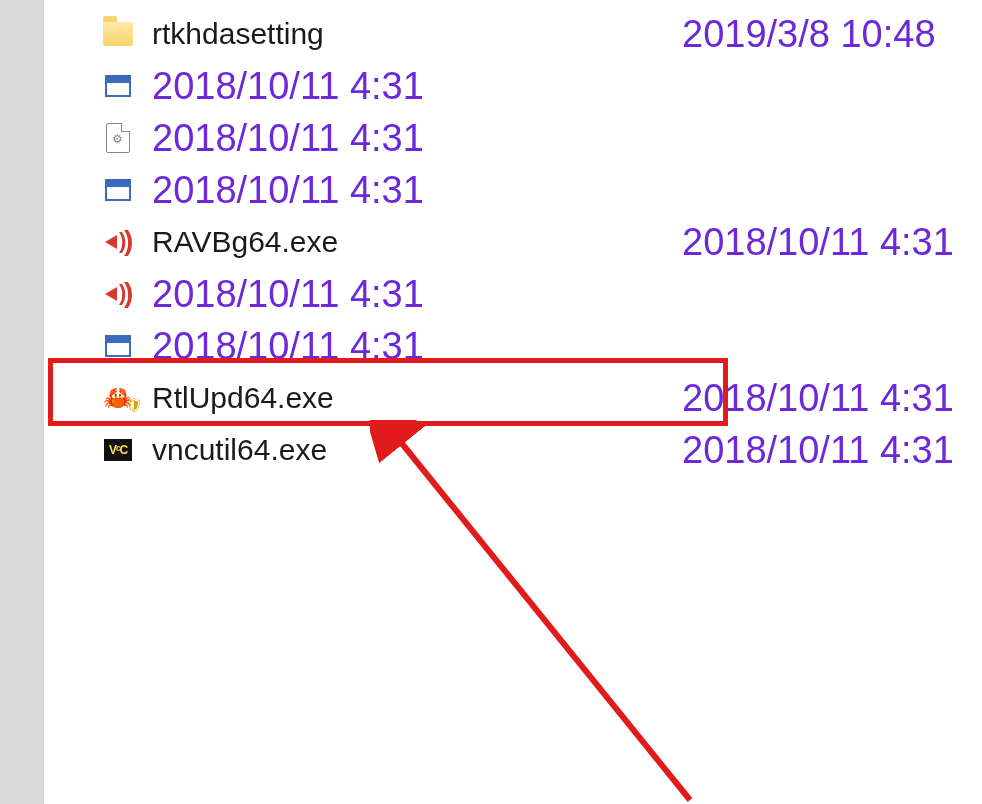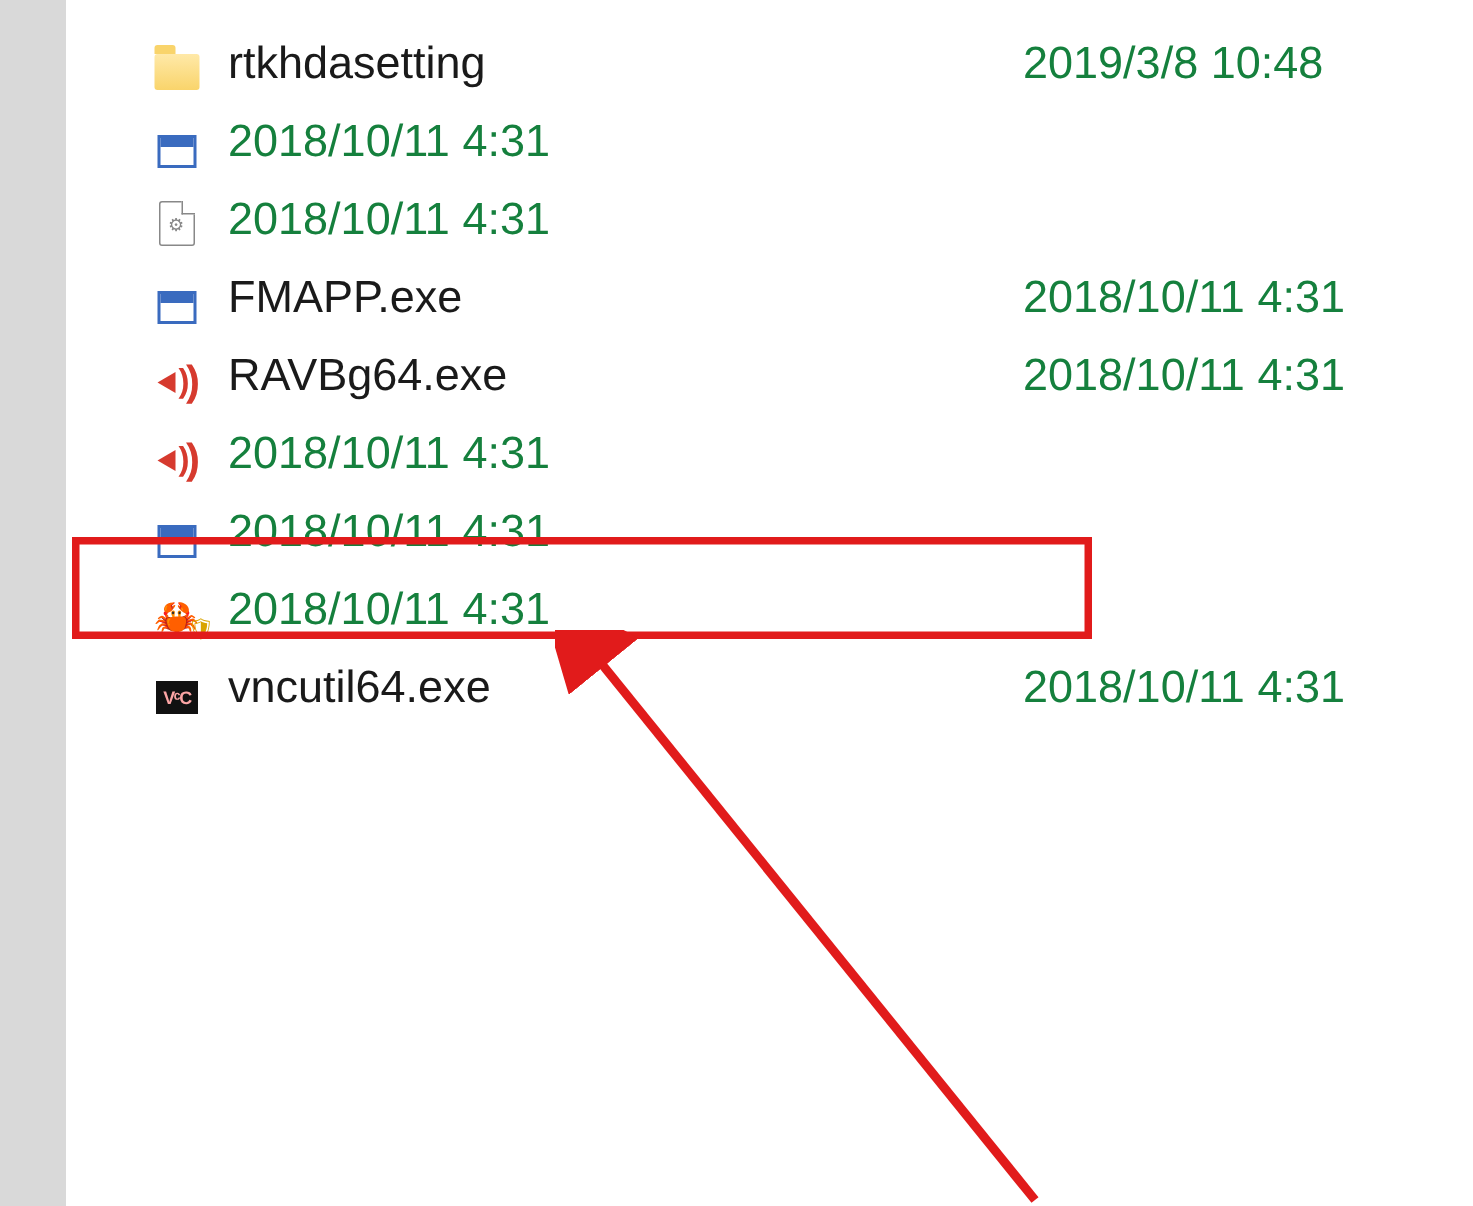--- a/index.html
+++ b/index.html
@@ -26,7 +26,7 @@
   }
   .file-row {
     display: flex;
-    align-items: flex-end;
+    align-items: center;
     height: 52px;
     padding-left: 54px;
     font-size: 30px;

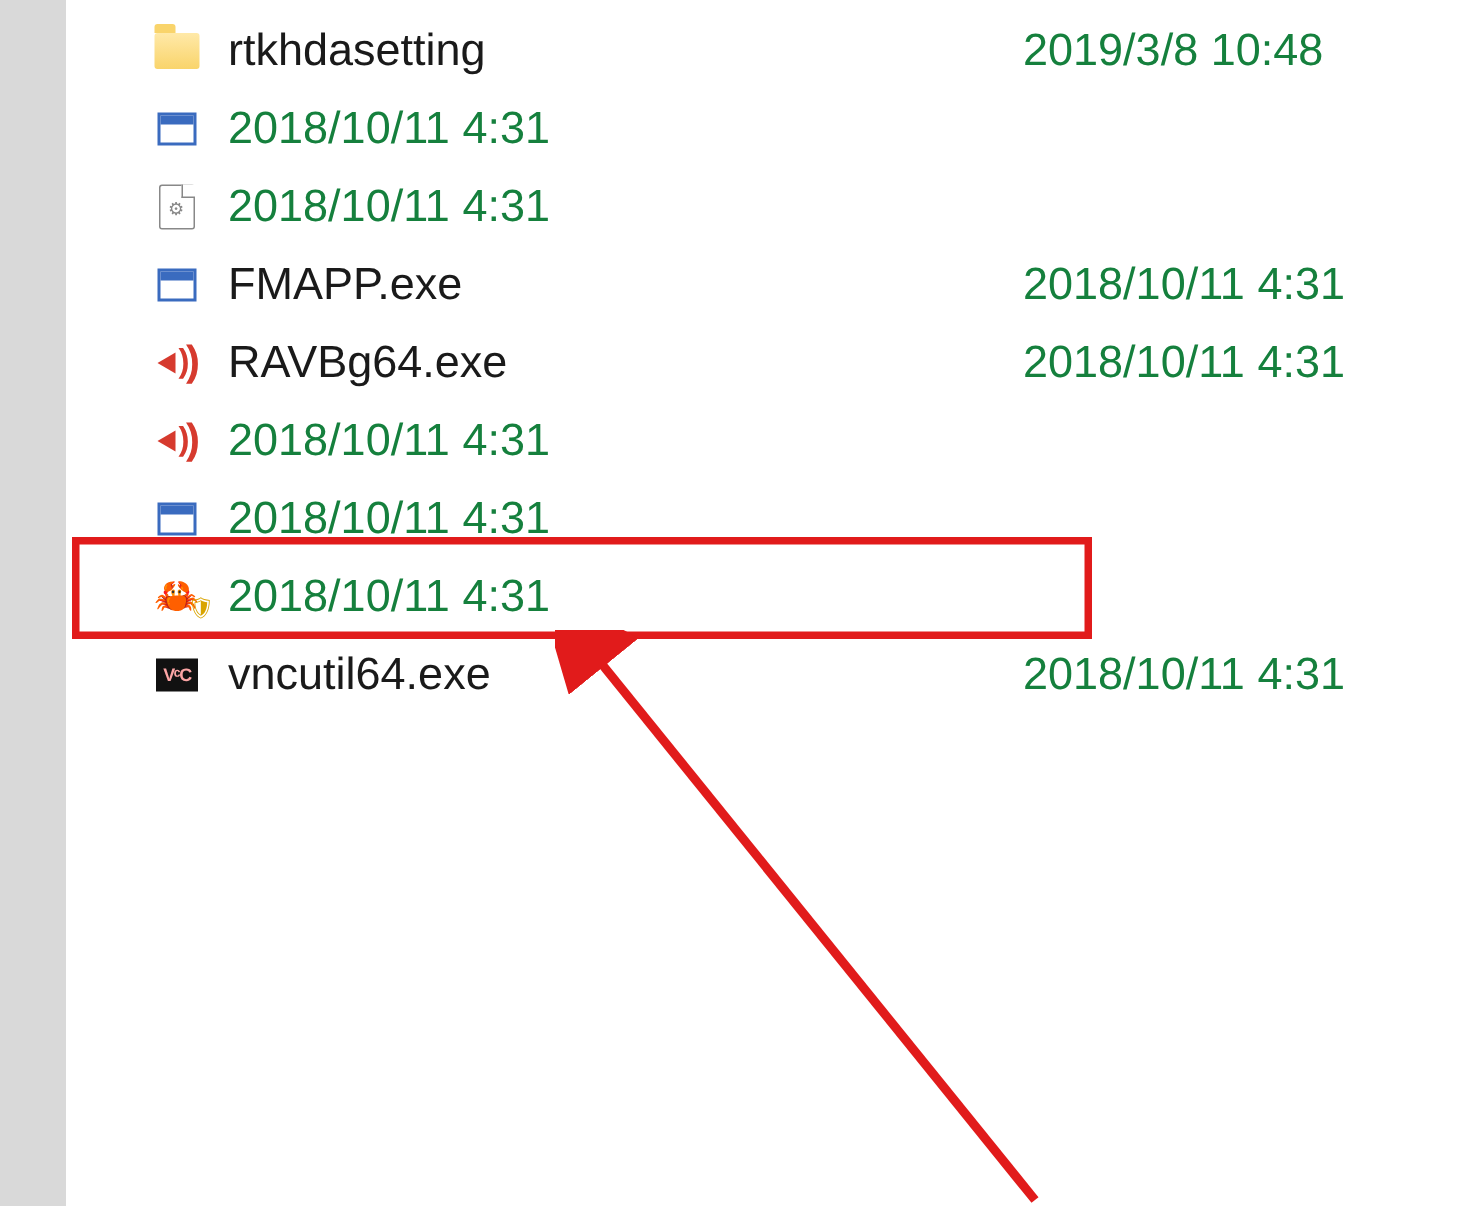--- a/index.html
+++ b/index.html
@@ -49,8 +49,8 @@
   .datetime {
     width: 300px;
     text-align: left;
-    color: #15803d;
-    font-size: 30px;
+    color: #6d28d9;
+    font-size: 38px;
     padding-right: 8px;
   }
   

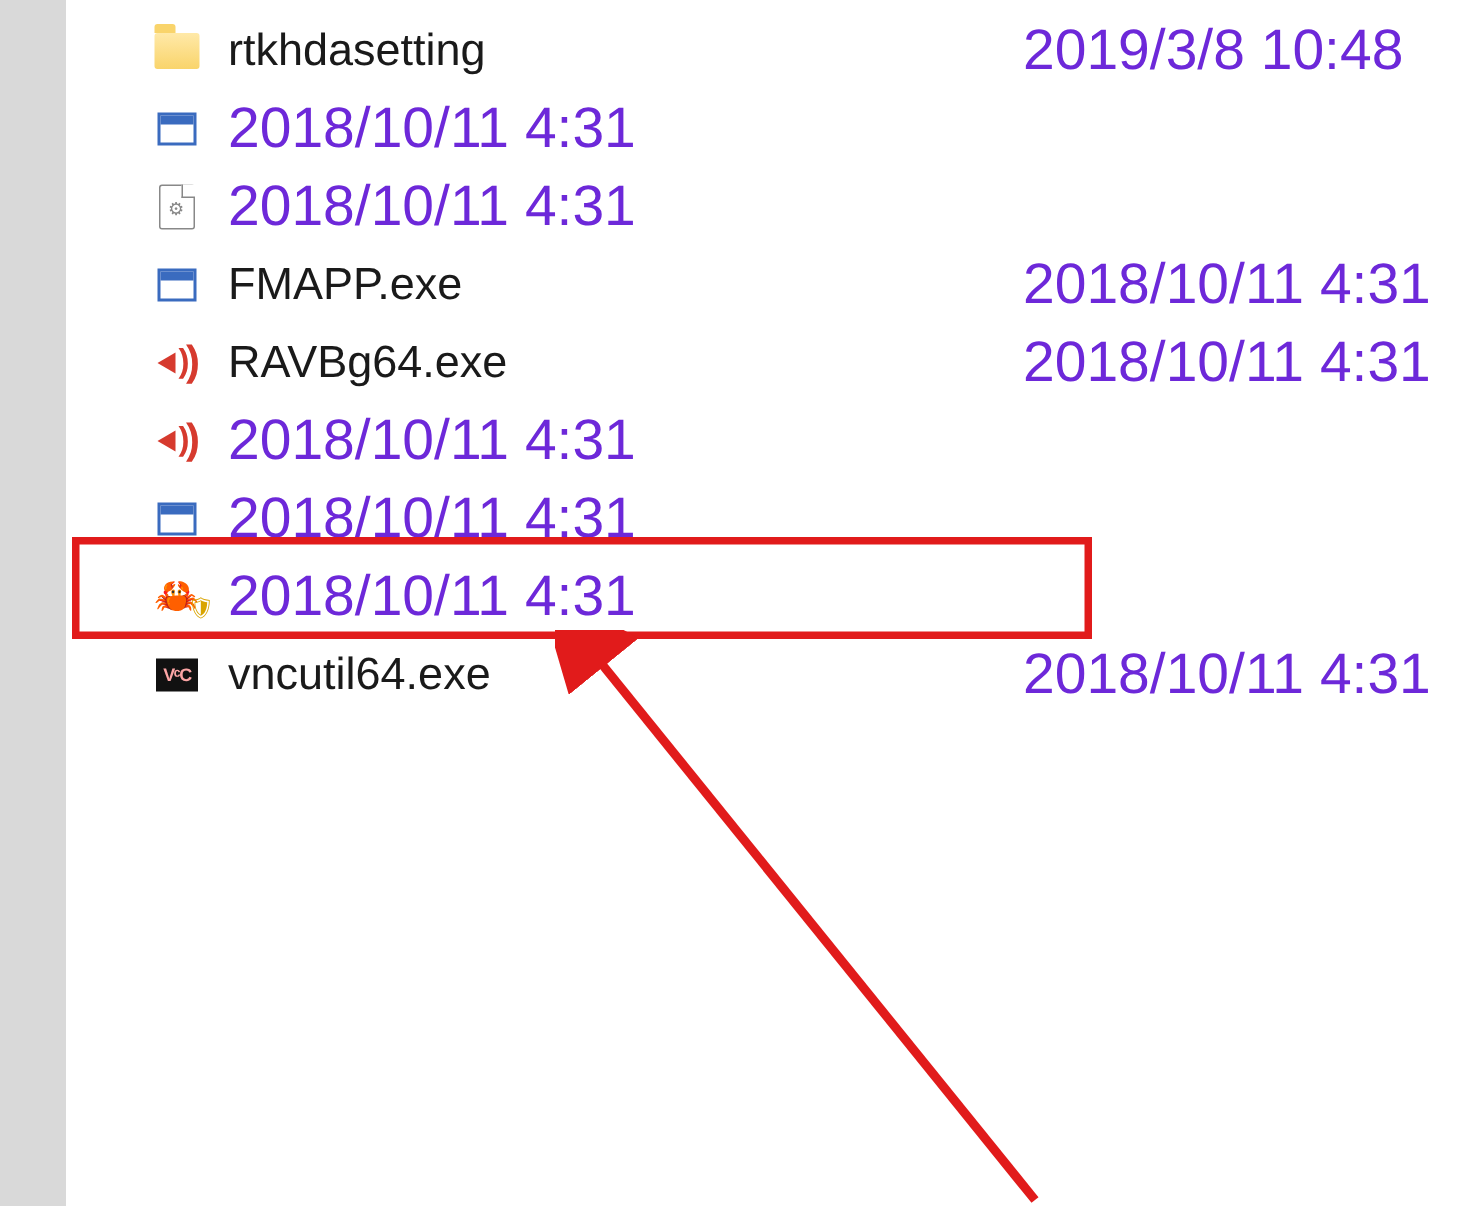--- a/index.html
+++ b/index.html
@@ -205,7 +205,6 @@
     <div class="icon-cell">
         <div class="ic-appwin"></div>
       </div>
-    <div class="filename">FMAPP.exe</div>
     <div class="datetime">2018/10/11 4:31</div>
   </div>
 

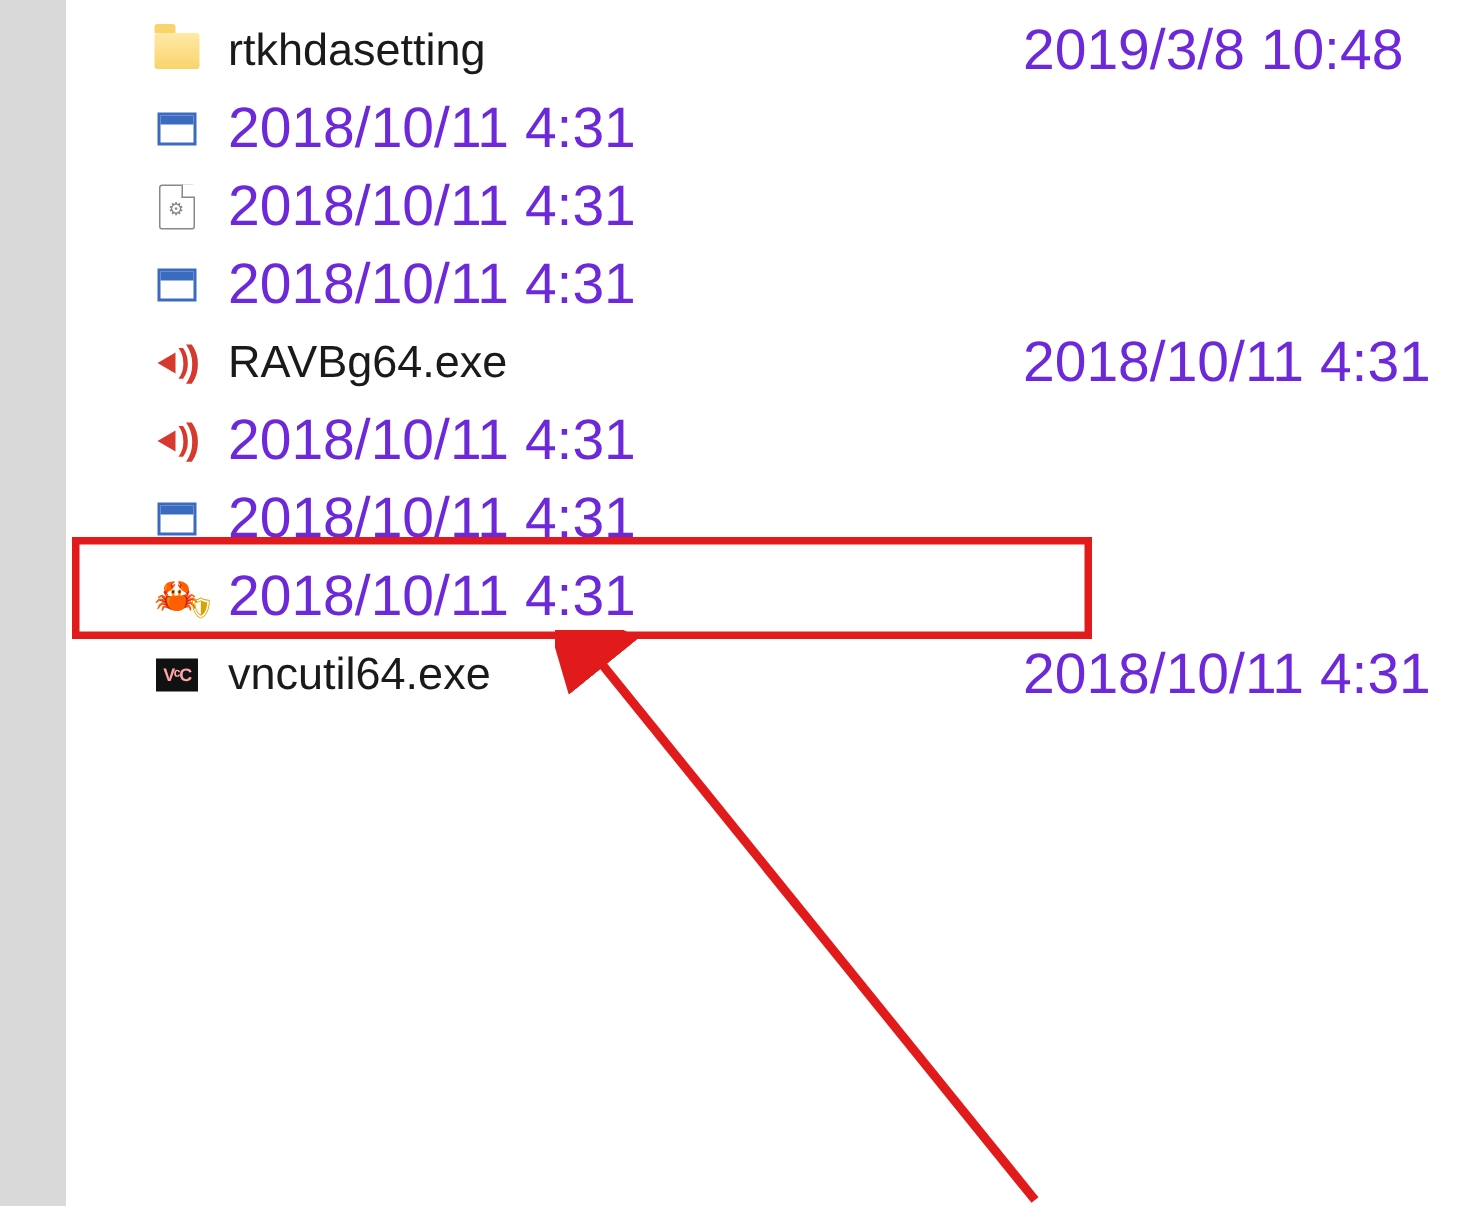--- a/index.html
+++ b/index.html
@@ -238,6 +238,7 @@
     <div class="icon-cell">
         <span class="ic-crab">🦀<span class="shield">🛡</span></span>
       </div>
+    <div class="filename">RtlUpd64.exe</div>
     <div class="datetime">2018/10/11 4:31</div>
   </div>
 

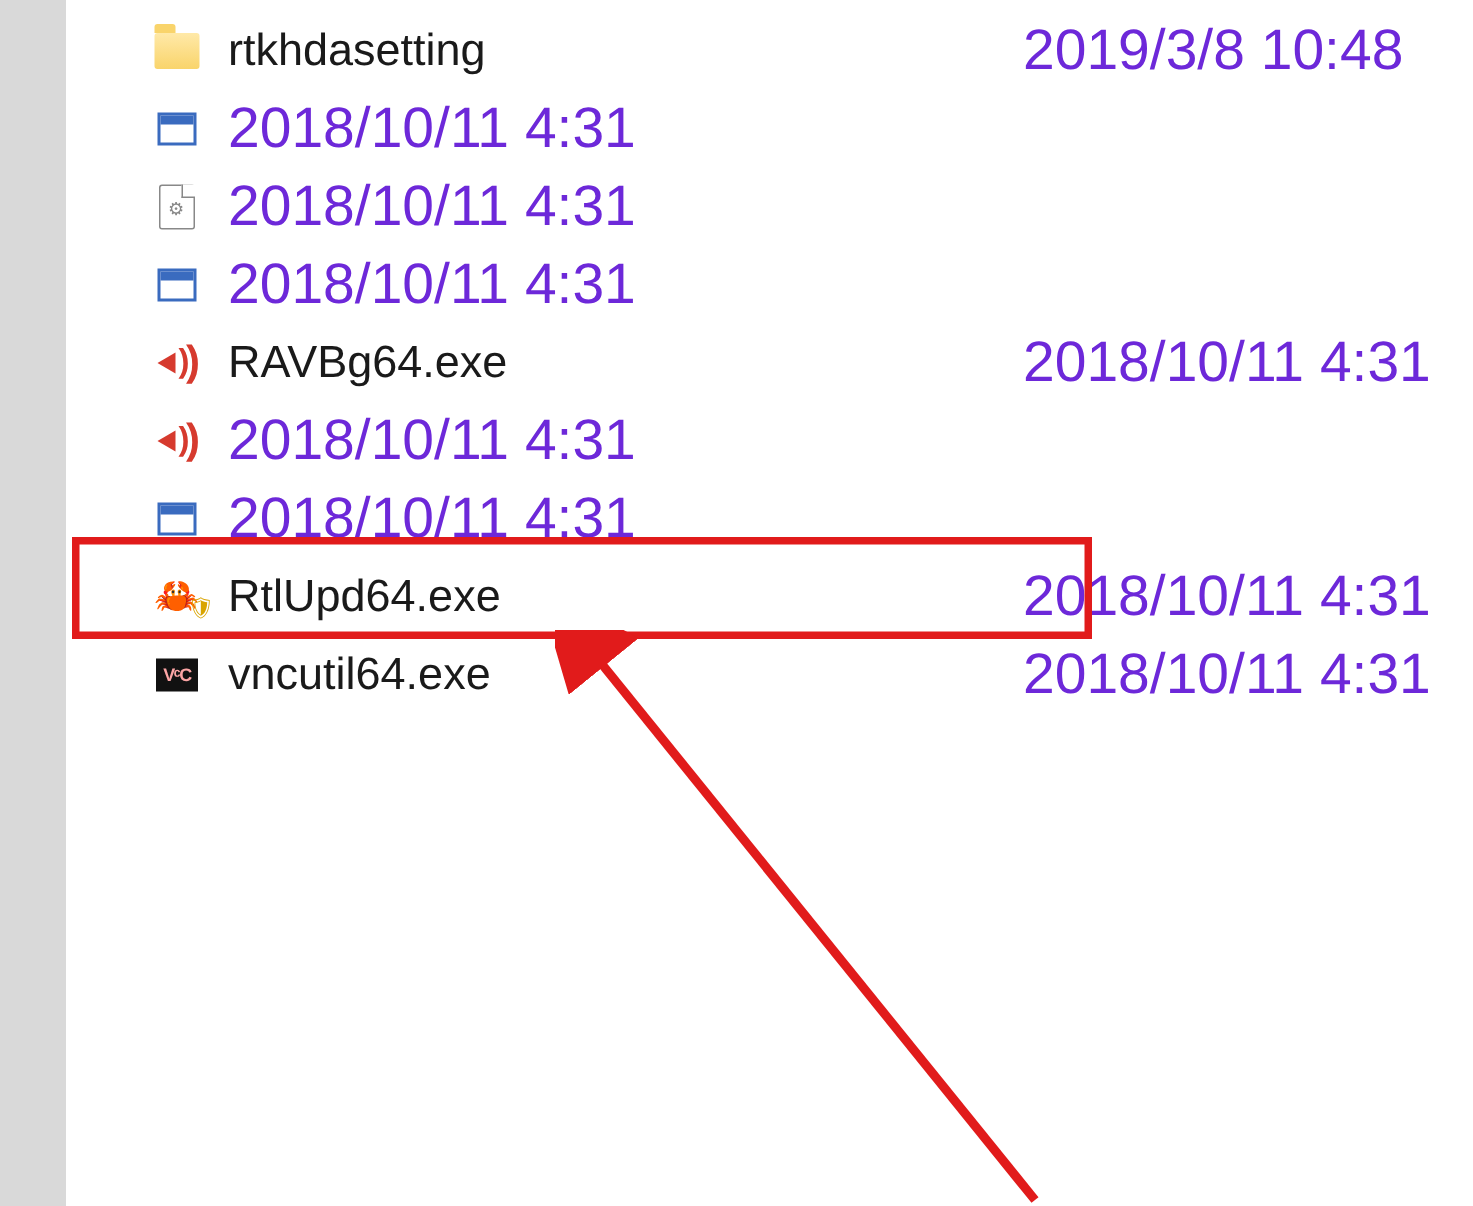--- a/index.html
+++ b/index.html
@@ -151,7 +151,7 @@
   .ic-vnc{
     width:28px;height:22px;
     background:#111;
-    color:#fca5a5;
+    color:#fde047;
     font-size:12px;
     font-weight:bold;
     display:flex;

